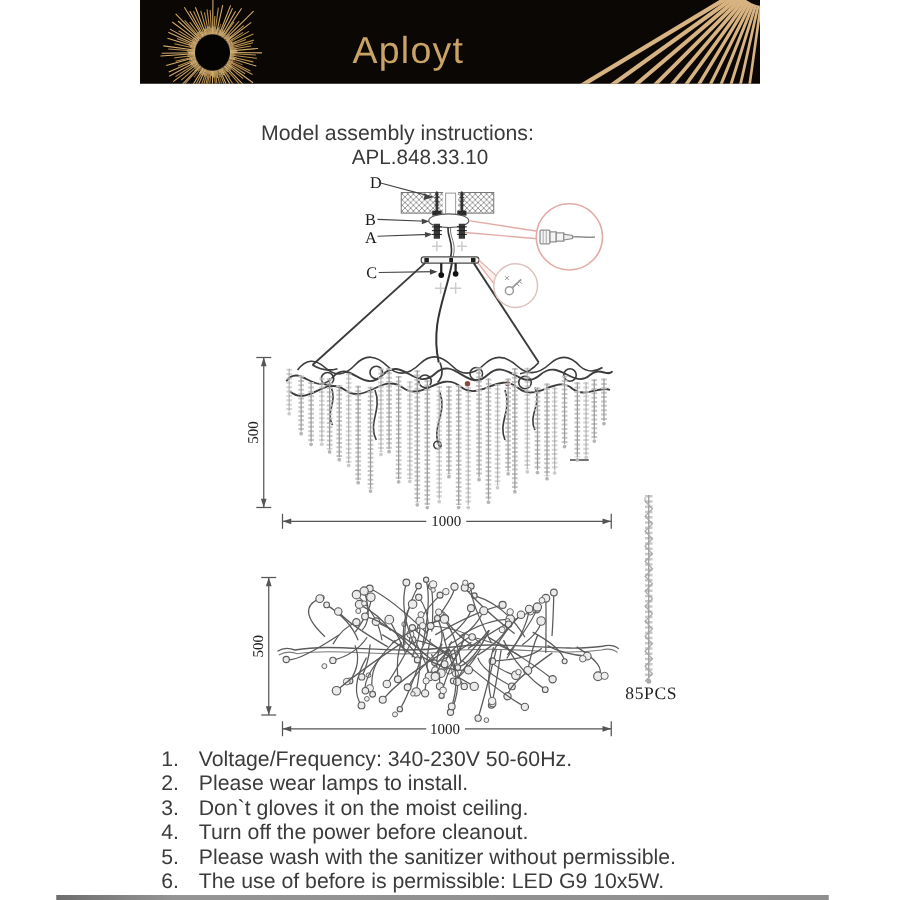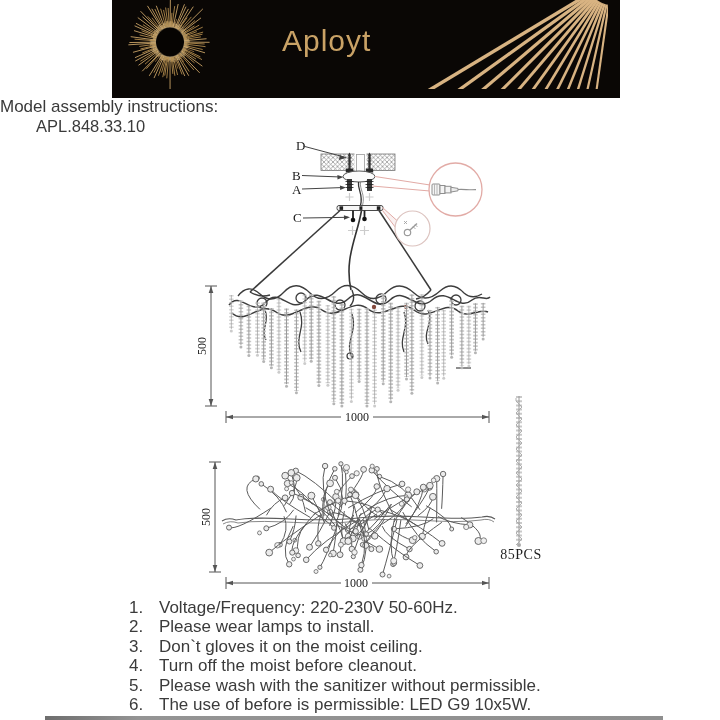--- a/index.html
+++ b/index.html
@@ -5,7 +5,7 @@
   html,body{margin:0;padding:0;background:#e8e8e8;}
   .page{position:relative;width:720px;height:720px;background:#ffffff;overflow:hidden;
         font-family:"Liberation Sans",sans-serif;}
-  .header{position:absolute;left:112px;top:0;width:496px;height:98px;background:#0a0705;overflow:hidden;padding-left:12px;}
+  .header{position:absolute;left:112px;top:0;width:496px;height:67px;background:#0a0705;overflow:hidden;}
   .header svg{position:absolute;left:0;top:0;}
   .brand{position:absolute;left:170px;top:24px;font-size:30px;font-weight:400;color:#c9a266;
          letter-spacing:1px;line-height:34px;}

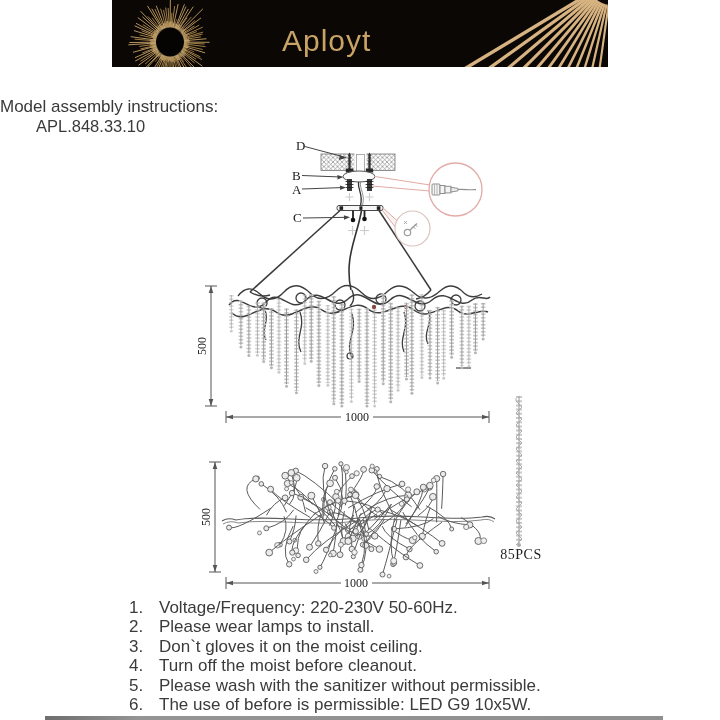--- a/index.html
+++ b/index.html
@@ -9,7 +9,7 @@
   .header svg{position:absolute;left:0;top:0;}
   .brand{position:absolute;left:170px;top:24px;font-size:30px;font-weight:400;color:#c9a266;
          letter-spacing:1px;line-height:34px;}
-  .title-block{position:absolute;left:0;top:97px;width:636px;color:#3a3a3a;
+  .title-block{position:absolute;left:0;top:97px;width:636px;text-align:center;color:#3a3a3a;
                font-size:17px;line-height:19.5px;}
   .title-block .model{font-size:16.5px;padding-left:36px;}
   #diagram{position:absolute;left:0;top:140px;}

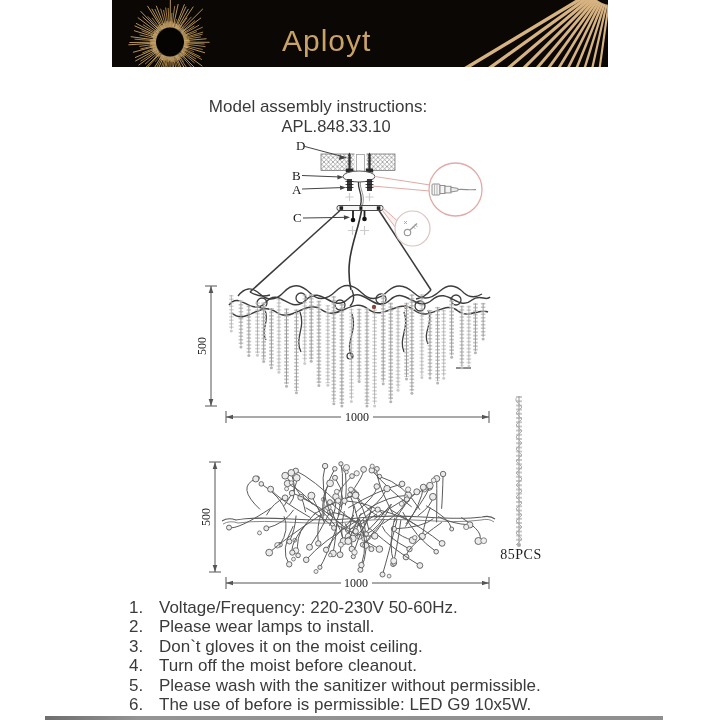--- a/index.html
+++ b/index.html
@@ -771,7 +771,7 @@
   <ol class="instructions">
     <li>
         <span class="num">1.</span>
-        <span>Voltage/Frequency: 220-230V 50-60Hz.</span>
+        <span>Voltage/Frequency: 340-230V 50-60Hz.</span>
       </li>
     <li>
         <span class="num">2.</span>

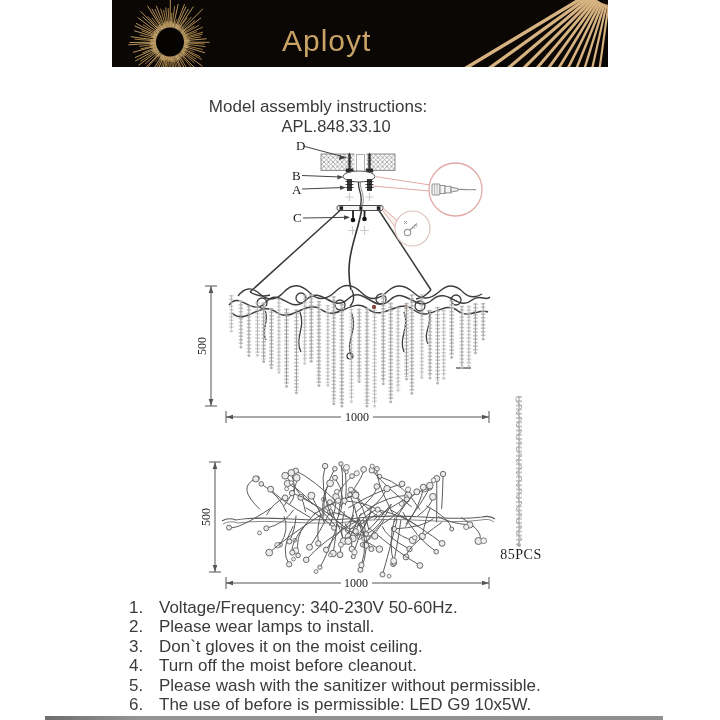--- a/index.html
+++ b/index.html
@@ -783,7 +783,7 @@
       </li>
     <li>
         <span class="num">4.</span>
-        <span>Turn off the moist before cleanout.</span>
+        <span>Turn off the power before cleanout.</span>
       </li>
     <li>
         <span class="num">5.</span>

